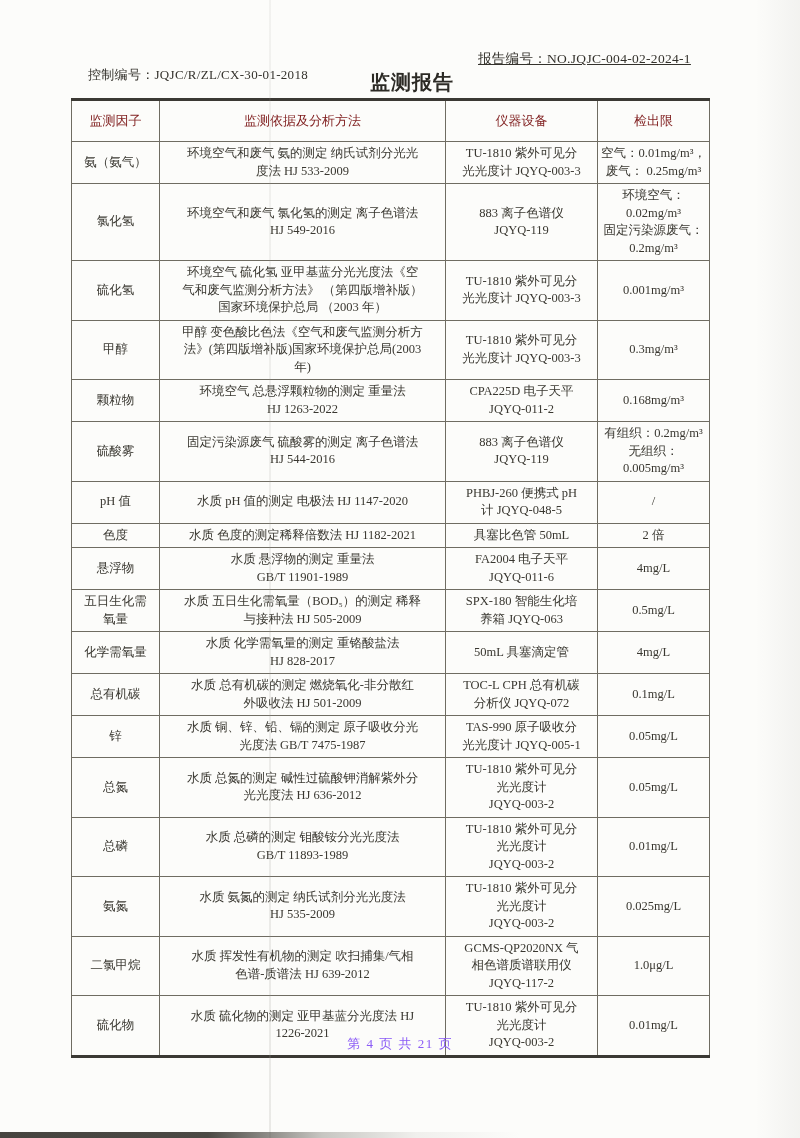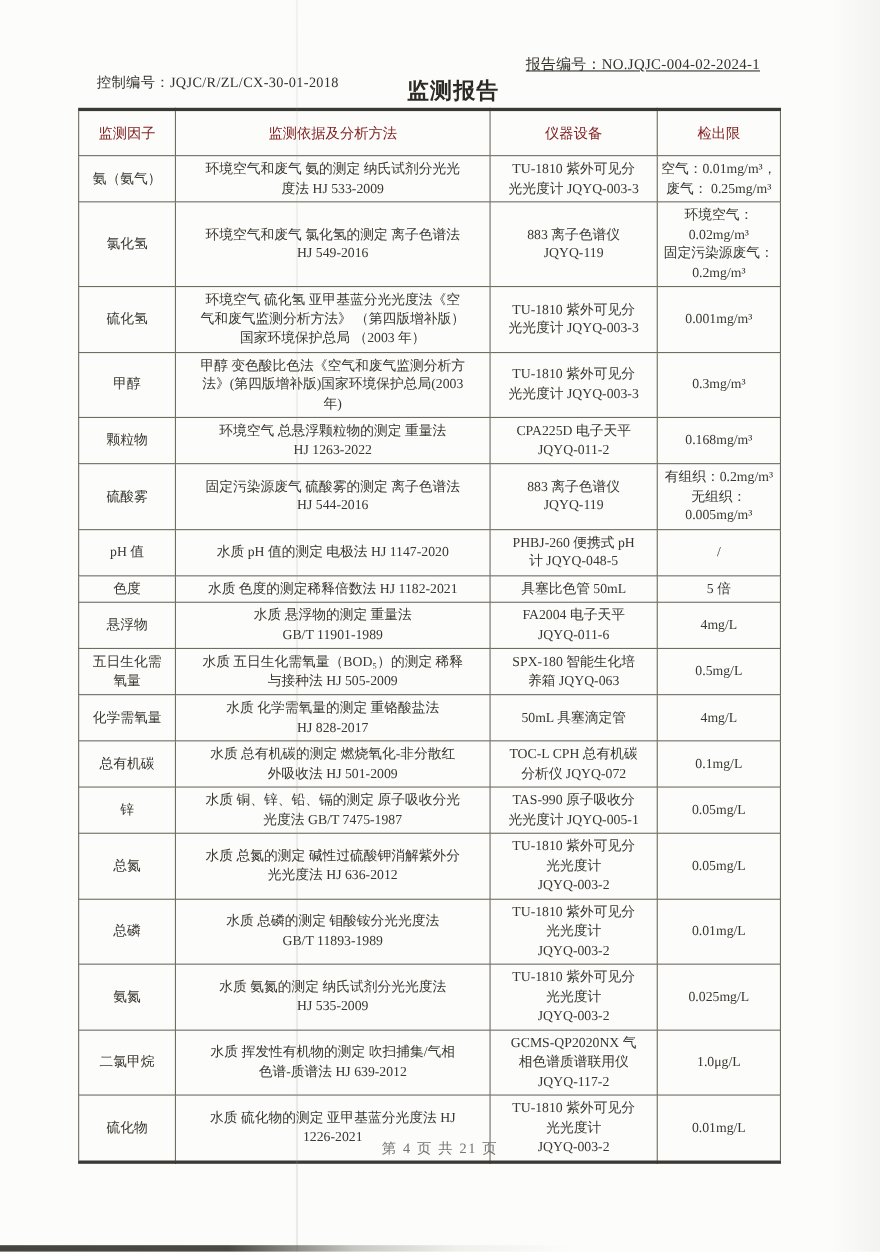--- a/index.html
+++ b/index.html
@@ -131,7 +131,7 @@
           <td>色度</td>
           <td>水质 色度的测定稀释倍数法 HJ 1182-2021</td>
           <td>具塞比色管 50mL</td>
-          <td>5 倍</td>
+          <td>2 倍</td>
         </tr>
         <tr>
           <td>悬浮物</td>

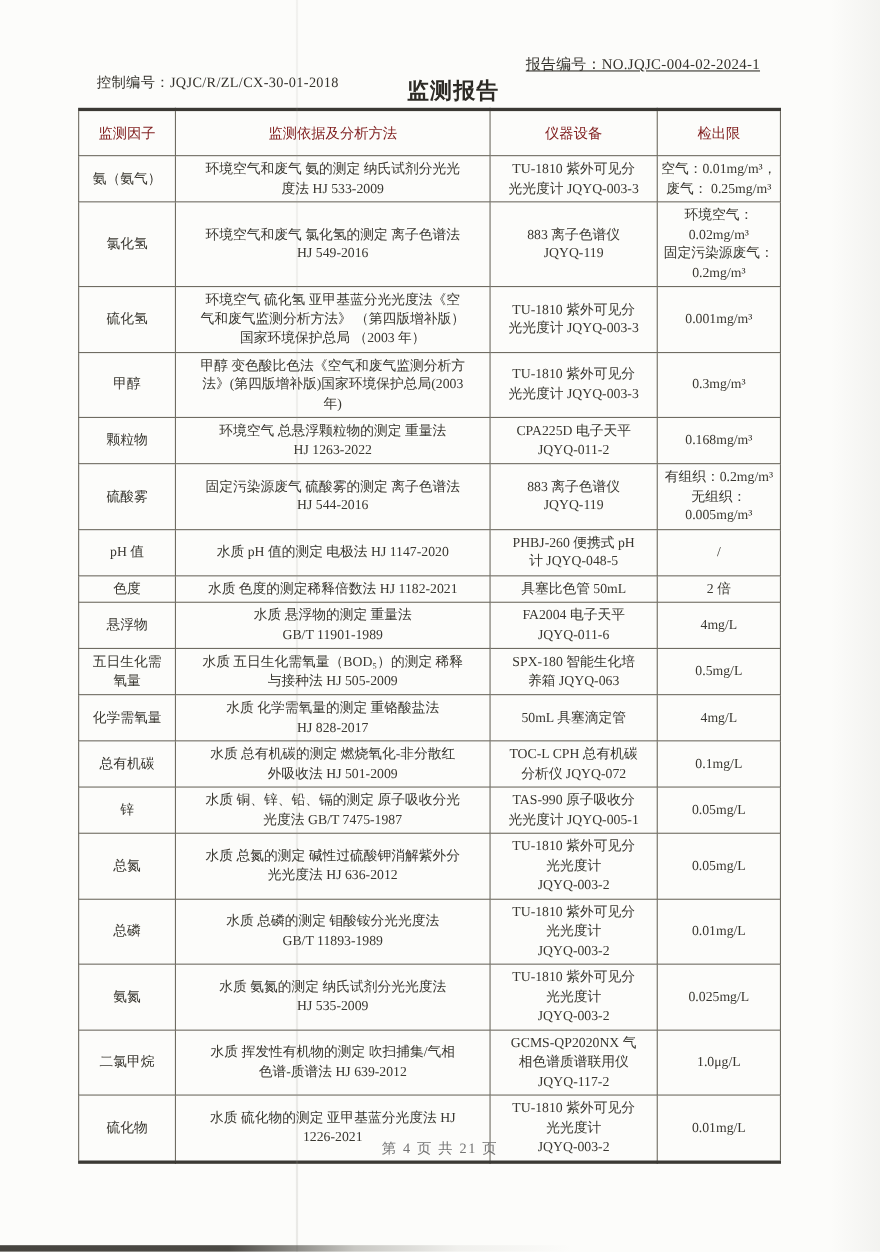--- a/index.html
+++ b/index.html
@@ -31,7 +31,7 @@
   }
   .report-table th { font-weight:normal; font-size:13px; height:34px; color:#7f1d1d; }
   .page-footer { position:absolute; top:1035px; left:0; width:100%; text-align:center;
-                 font-size:13px; letter-spacing:1.5px; color:#737373; }
+                 font-size:13px; letter-spacing:1.5px; color:#8b5cf6; }
   .scan-crease { position:absolute; left:269px; top:0; width:2px; height:100%;
                  background:linear-gradient(to bottom, rgba(150,148,140,0.10), rgba(150,148,140,0.18)); }
   .scan-edge-strip { position:absolute; left:0; bottom:0; height:6px; width:520px;

